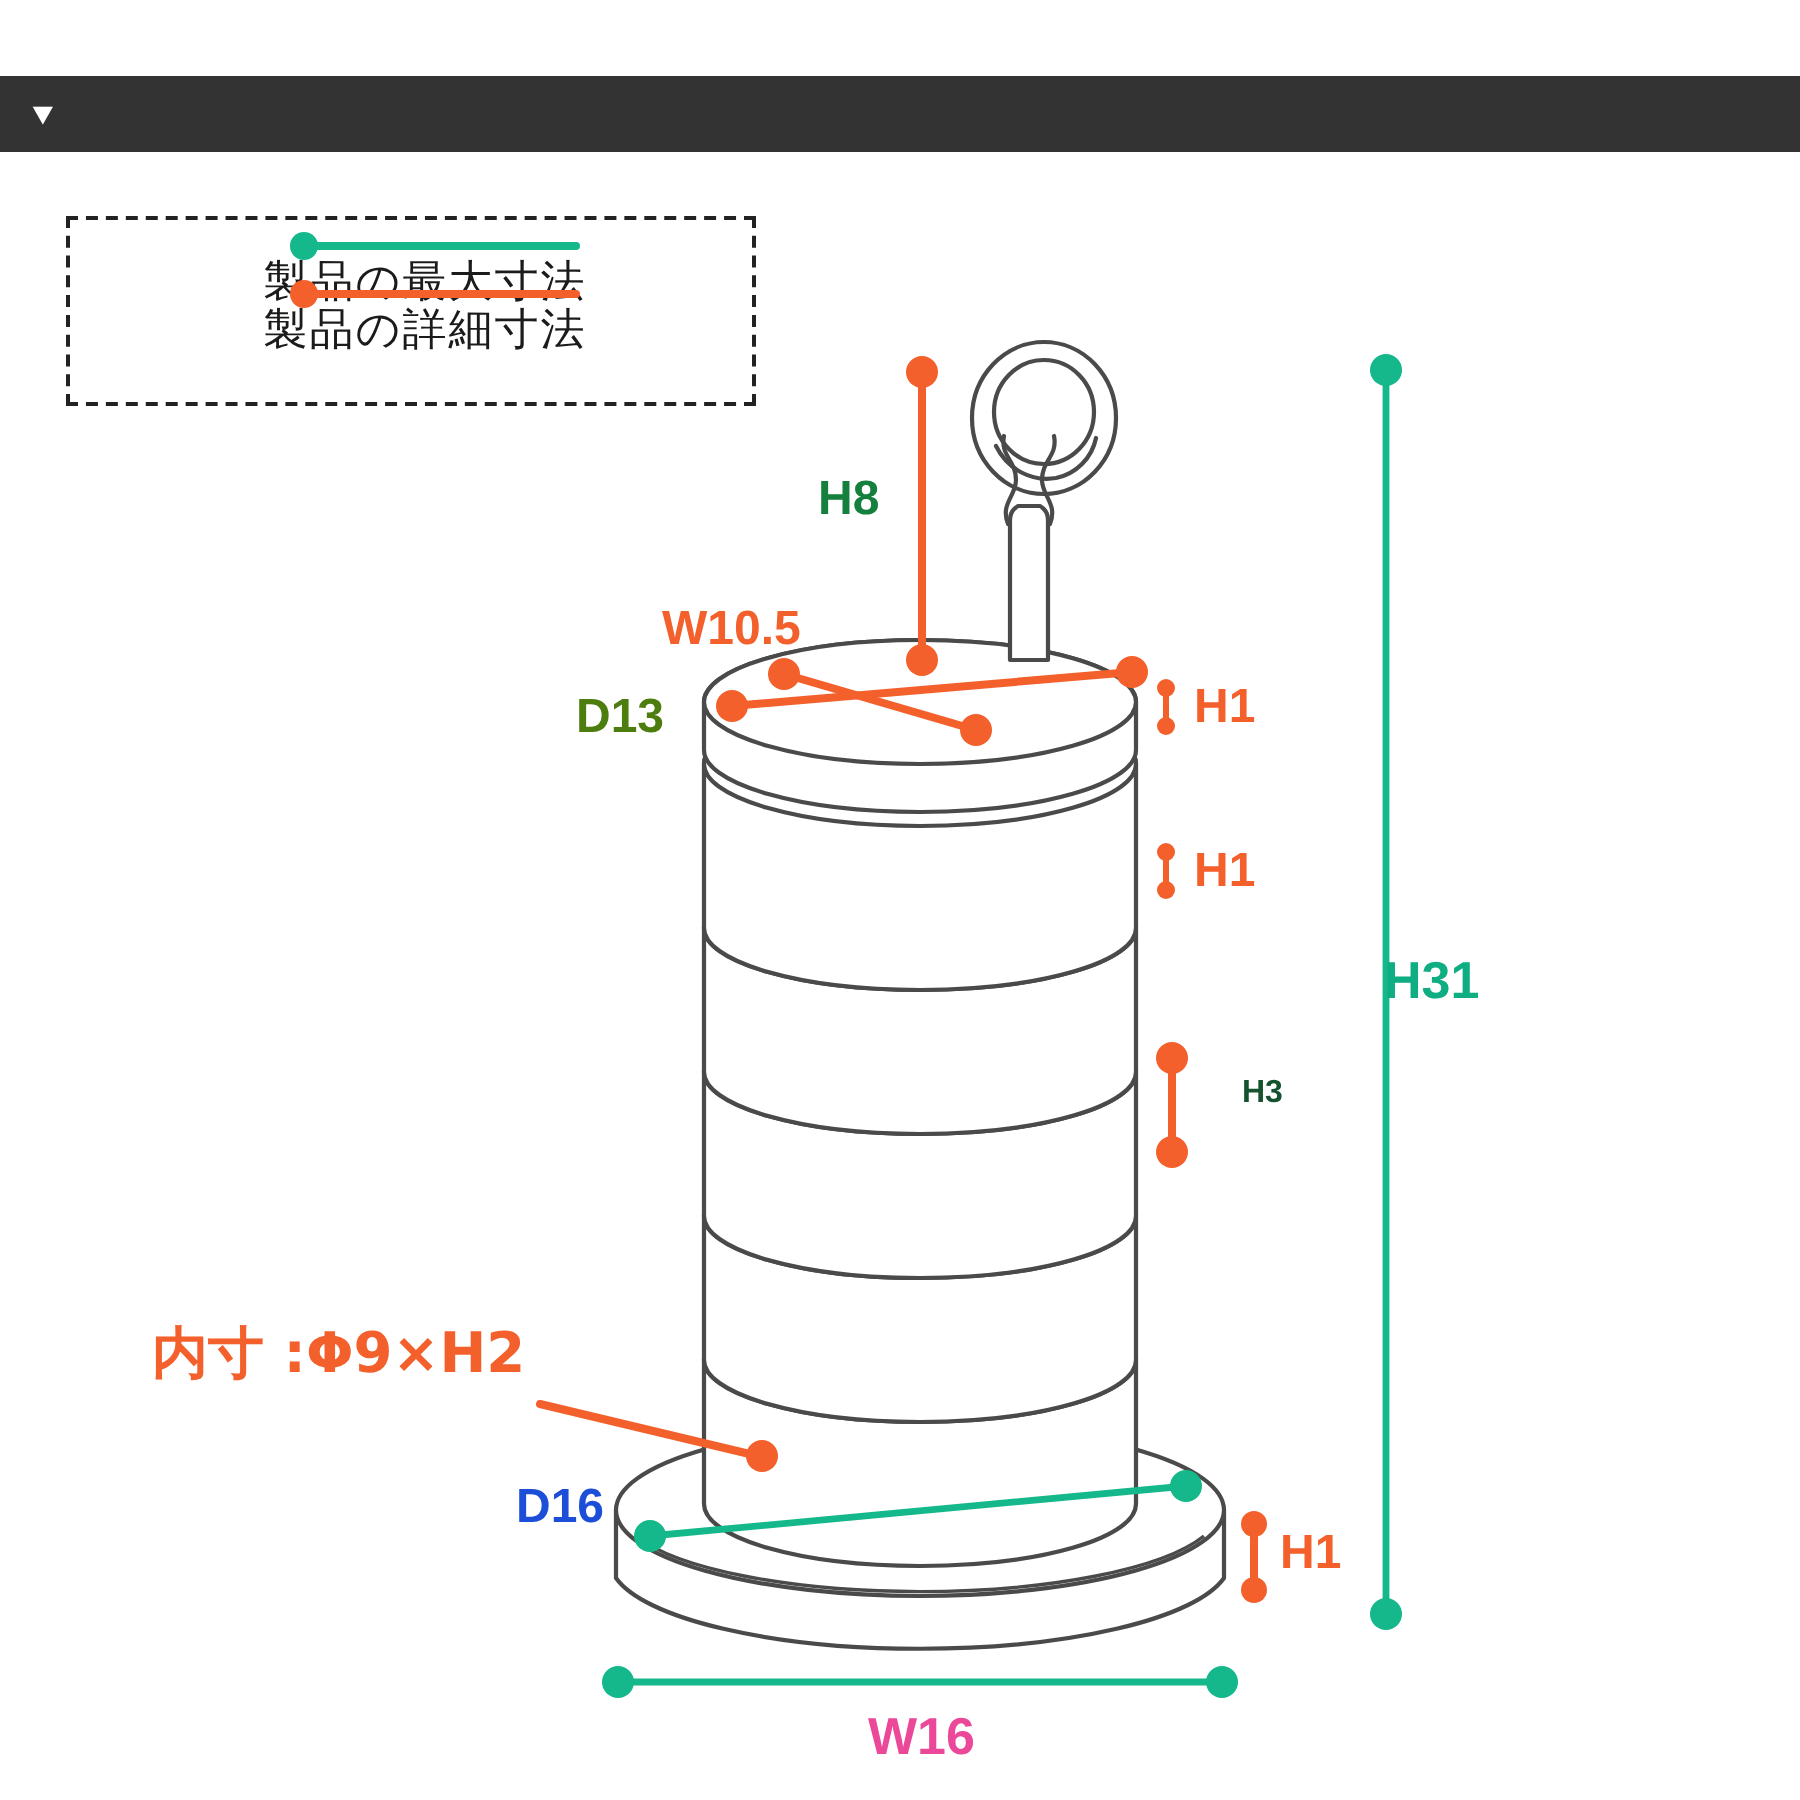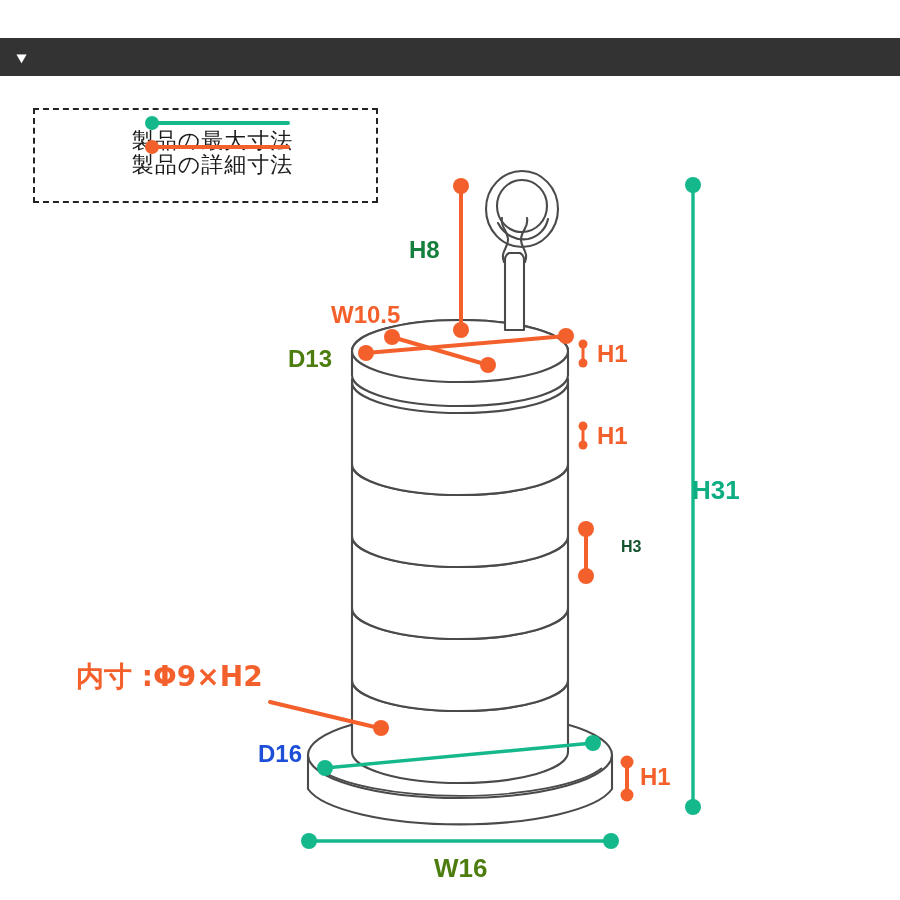--- a/index.html
+++ b/index.html
@@ -241,7 +241,7 @@
 
   <div class="dim-label" style="left:258px;top:742px;font-size:24px;color:#1d4ed8;">D16</div>
 
-  <div class="dim-label" style="left:434px;top:855px;font-size:26px;color:#4d7c0f;">W16</div>
+  <div class="dim-label" style="left:434px;top:855px;font-size:26px;color:#ec4899;">W16</div>
 
 </div>
 

